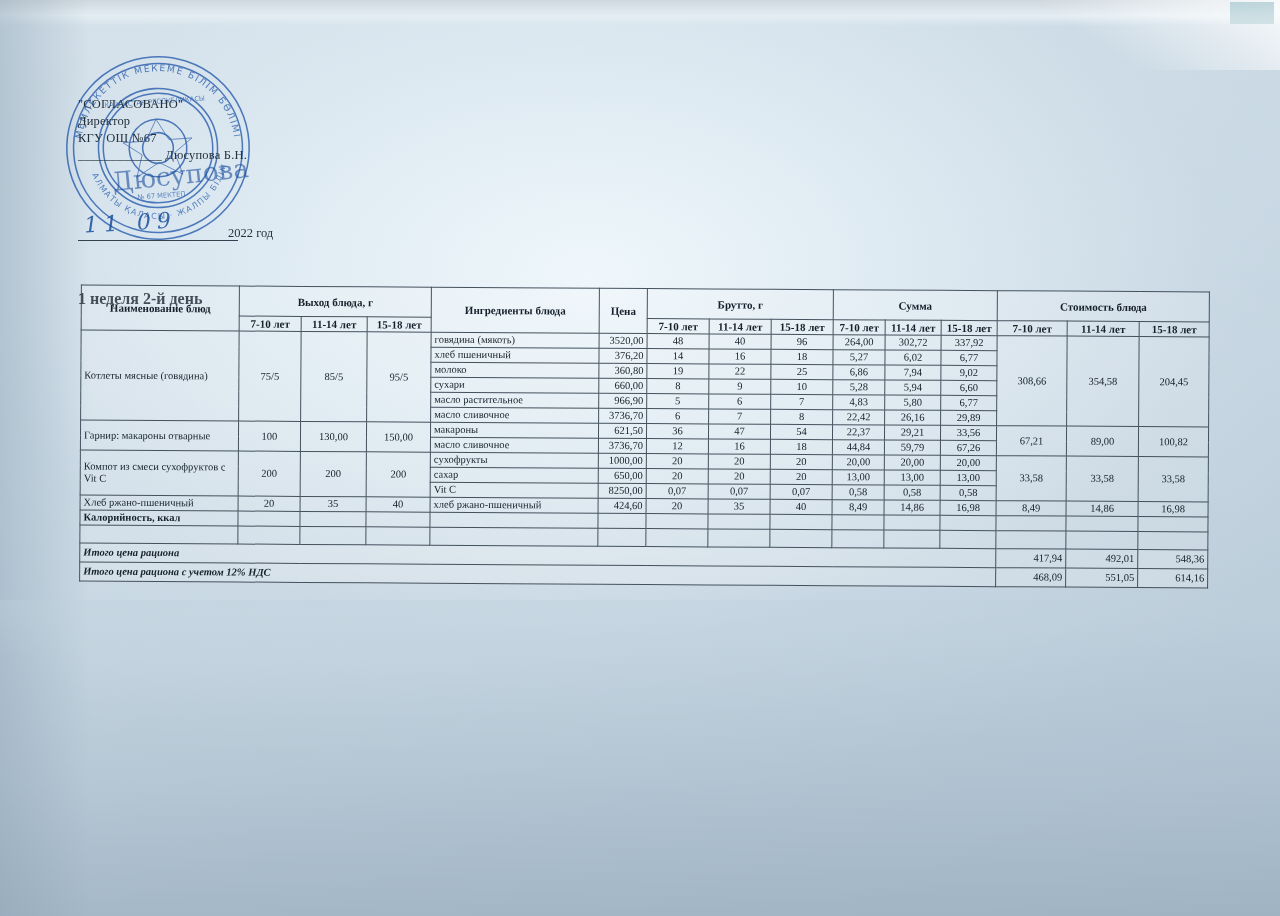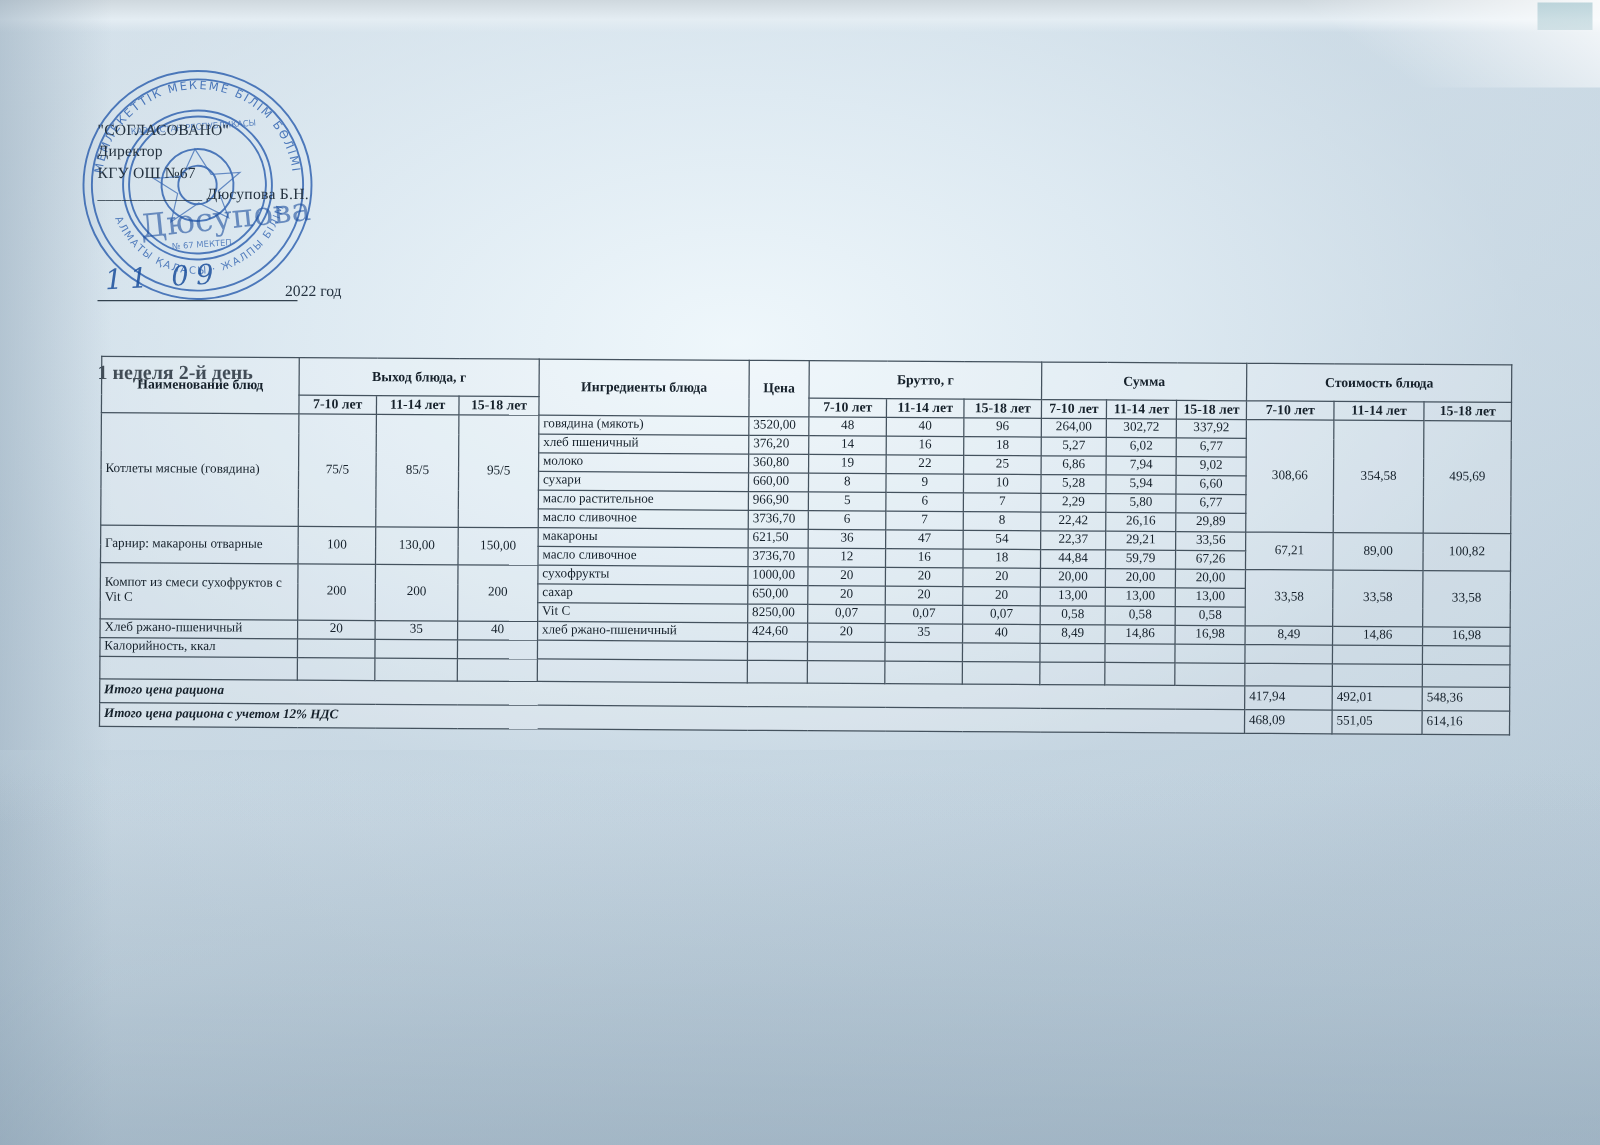--- a/index.html
+++ b/index.html
@@ -159,7 +159,7 @@
   .th-left { text-align: left; padding-left: 6px; }
   td.c { text-align: center; }
   td.l { text-align: left; padding-left: 4px; }
-  td.r { text-align: left; padding-right: 5px; }
+  td.r { text-align: right; padding-right: 5px; }
   .row-h { height: 15px; }
   .name-cell { font-size: 10.5px; }
   .bold { font-weight: normal; }

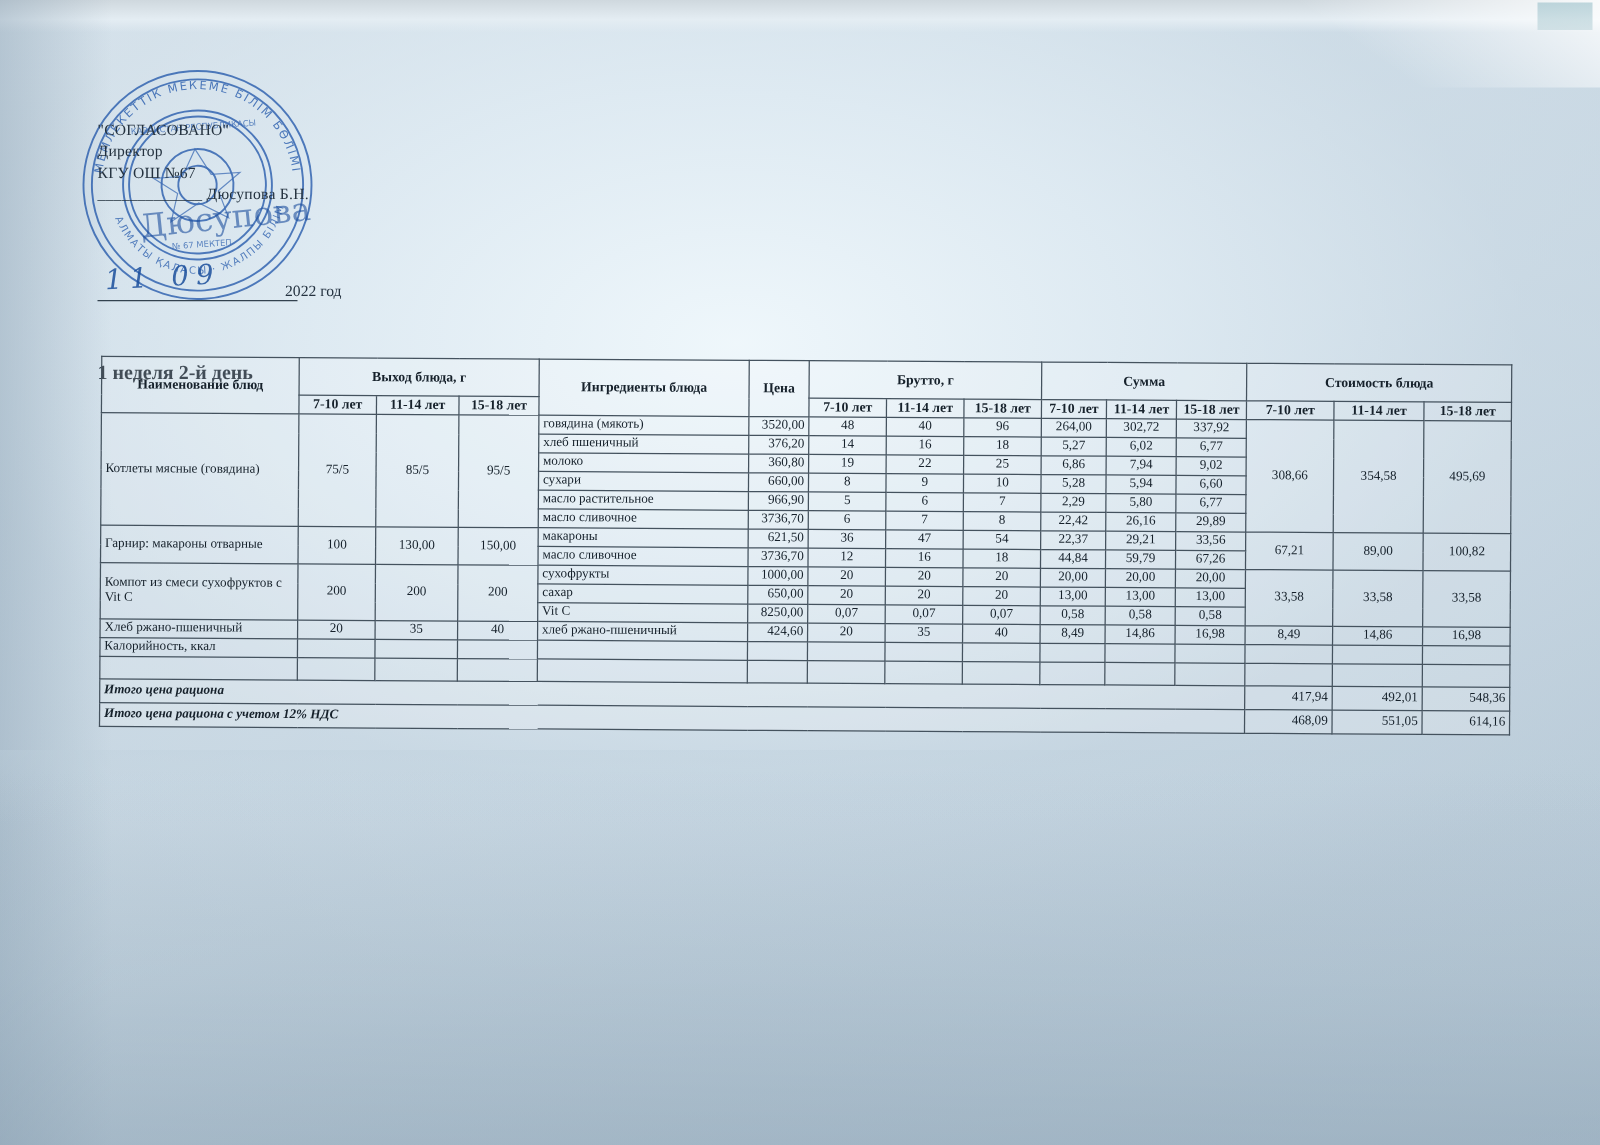--- a/index.html
+++ b/index.html
@@ -280,7 +280,7 @@
             <td class="c">337,92</td>
             <td rowspan="6" class="c">308,66</td>
             <td rowspan="6" class="c">354,58</td>
-            <td rowspan="6" class="c">495,69</td>
+            <td rowspan="6" class="c">204,45</td>
           </tr>
           <tr class="row-h">
             <td class="l">хлеб пшеничный</td>

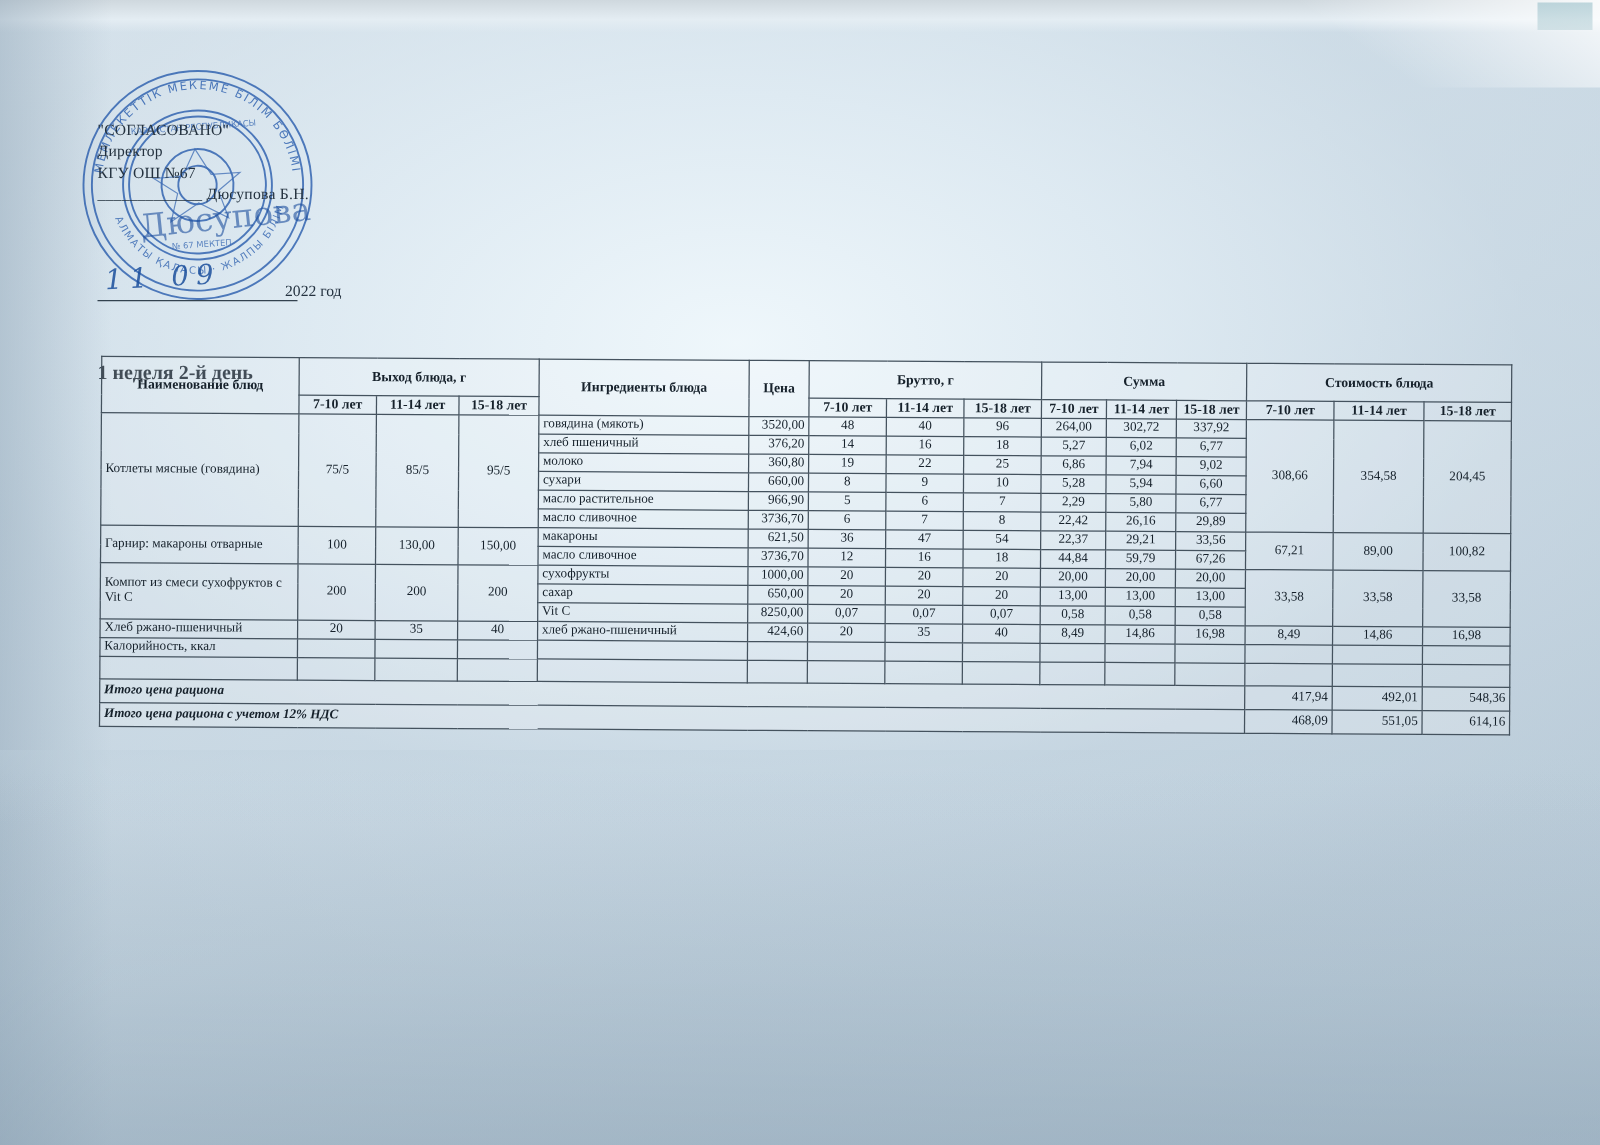--- a/index.html
+++ b/index.html
@@ -318,7 +318,7 @@
             <td class="c">5</td>
             <td class="c">6</td>
             <td class="c">7</td>
-            <td class="c">2,29</td>
+            <td class="c">4,83</td>
             <td class="c">5,80</td>
             <td class="c">6,77</td>
           </tr>

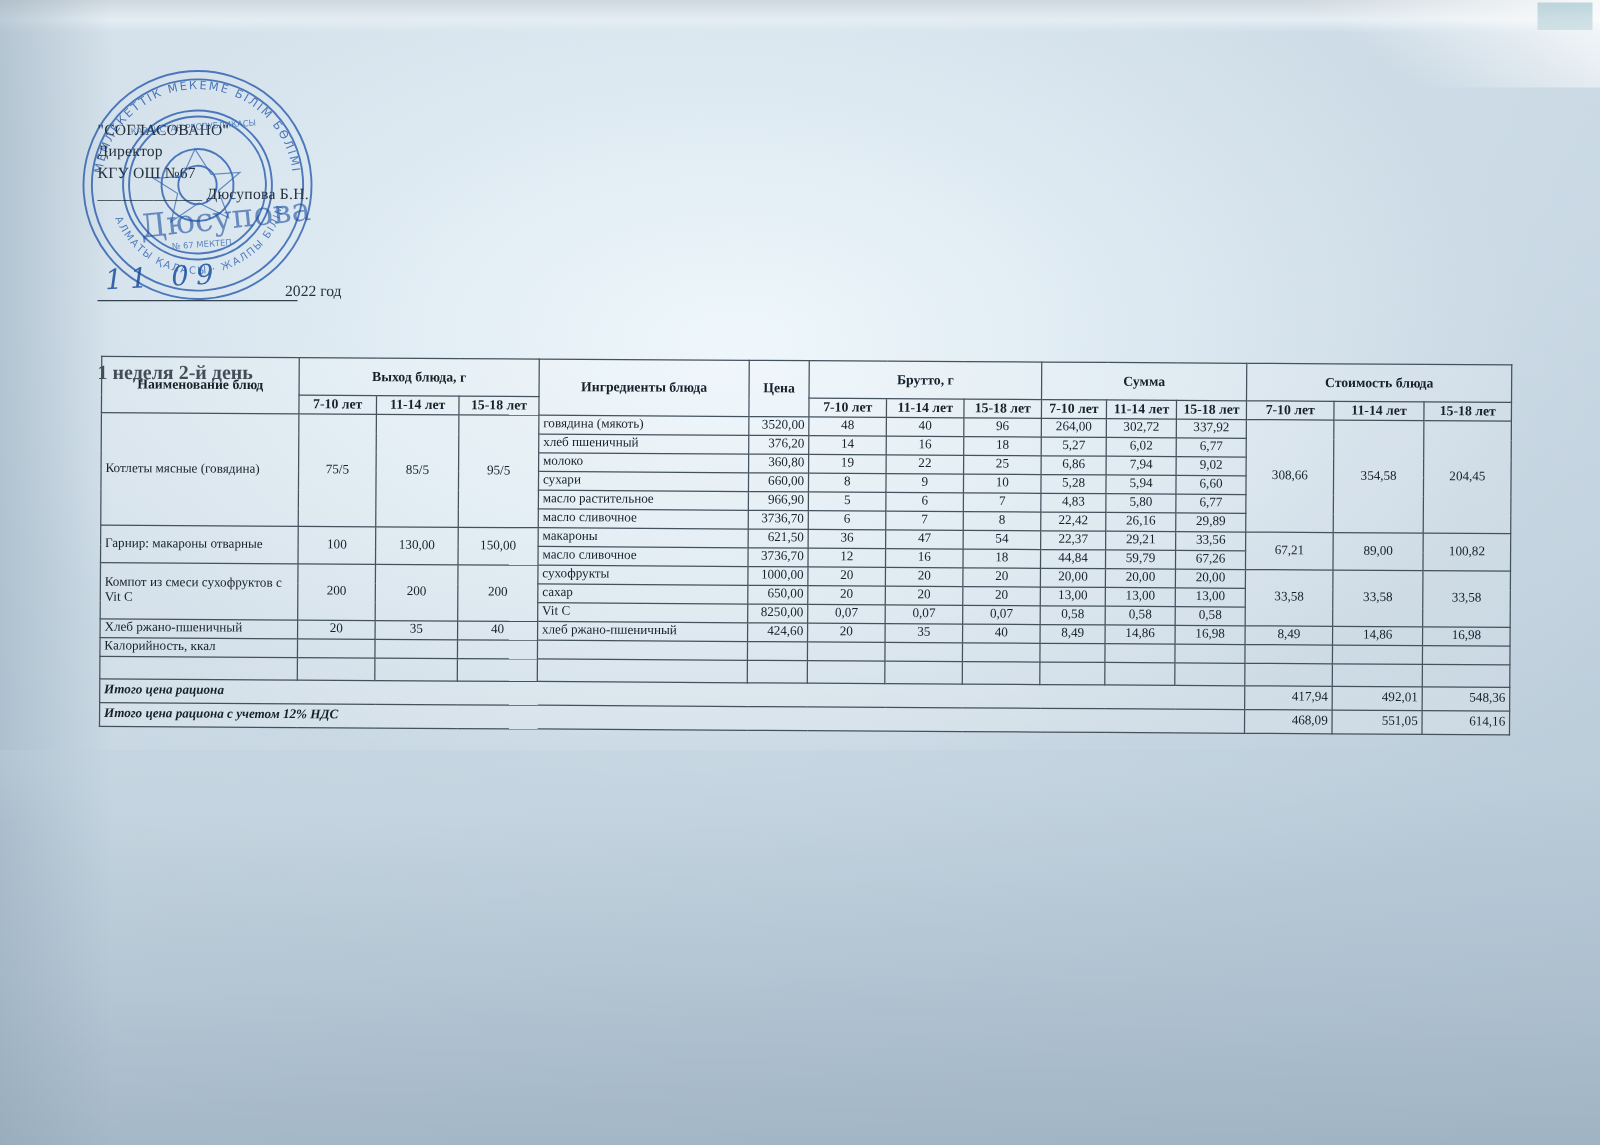--- a/index.html
+++ b/index.html
@@ -162,7 +162,7 @@
   td.r { text-align: right; padding-right: 5px; }
   .row-h { height: 15px; }
   .name-cell { font-size: 10.5px; }
-  .bold { font-weight: normal; }
+  .bold { font-weight: bold; }
   .ital-bold { font-style: italic; font-weight: bold; }
   .totals-row td { height: 16px; }
   .blank td { height: 15px; }

